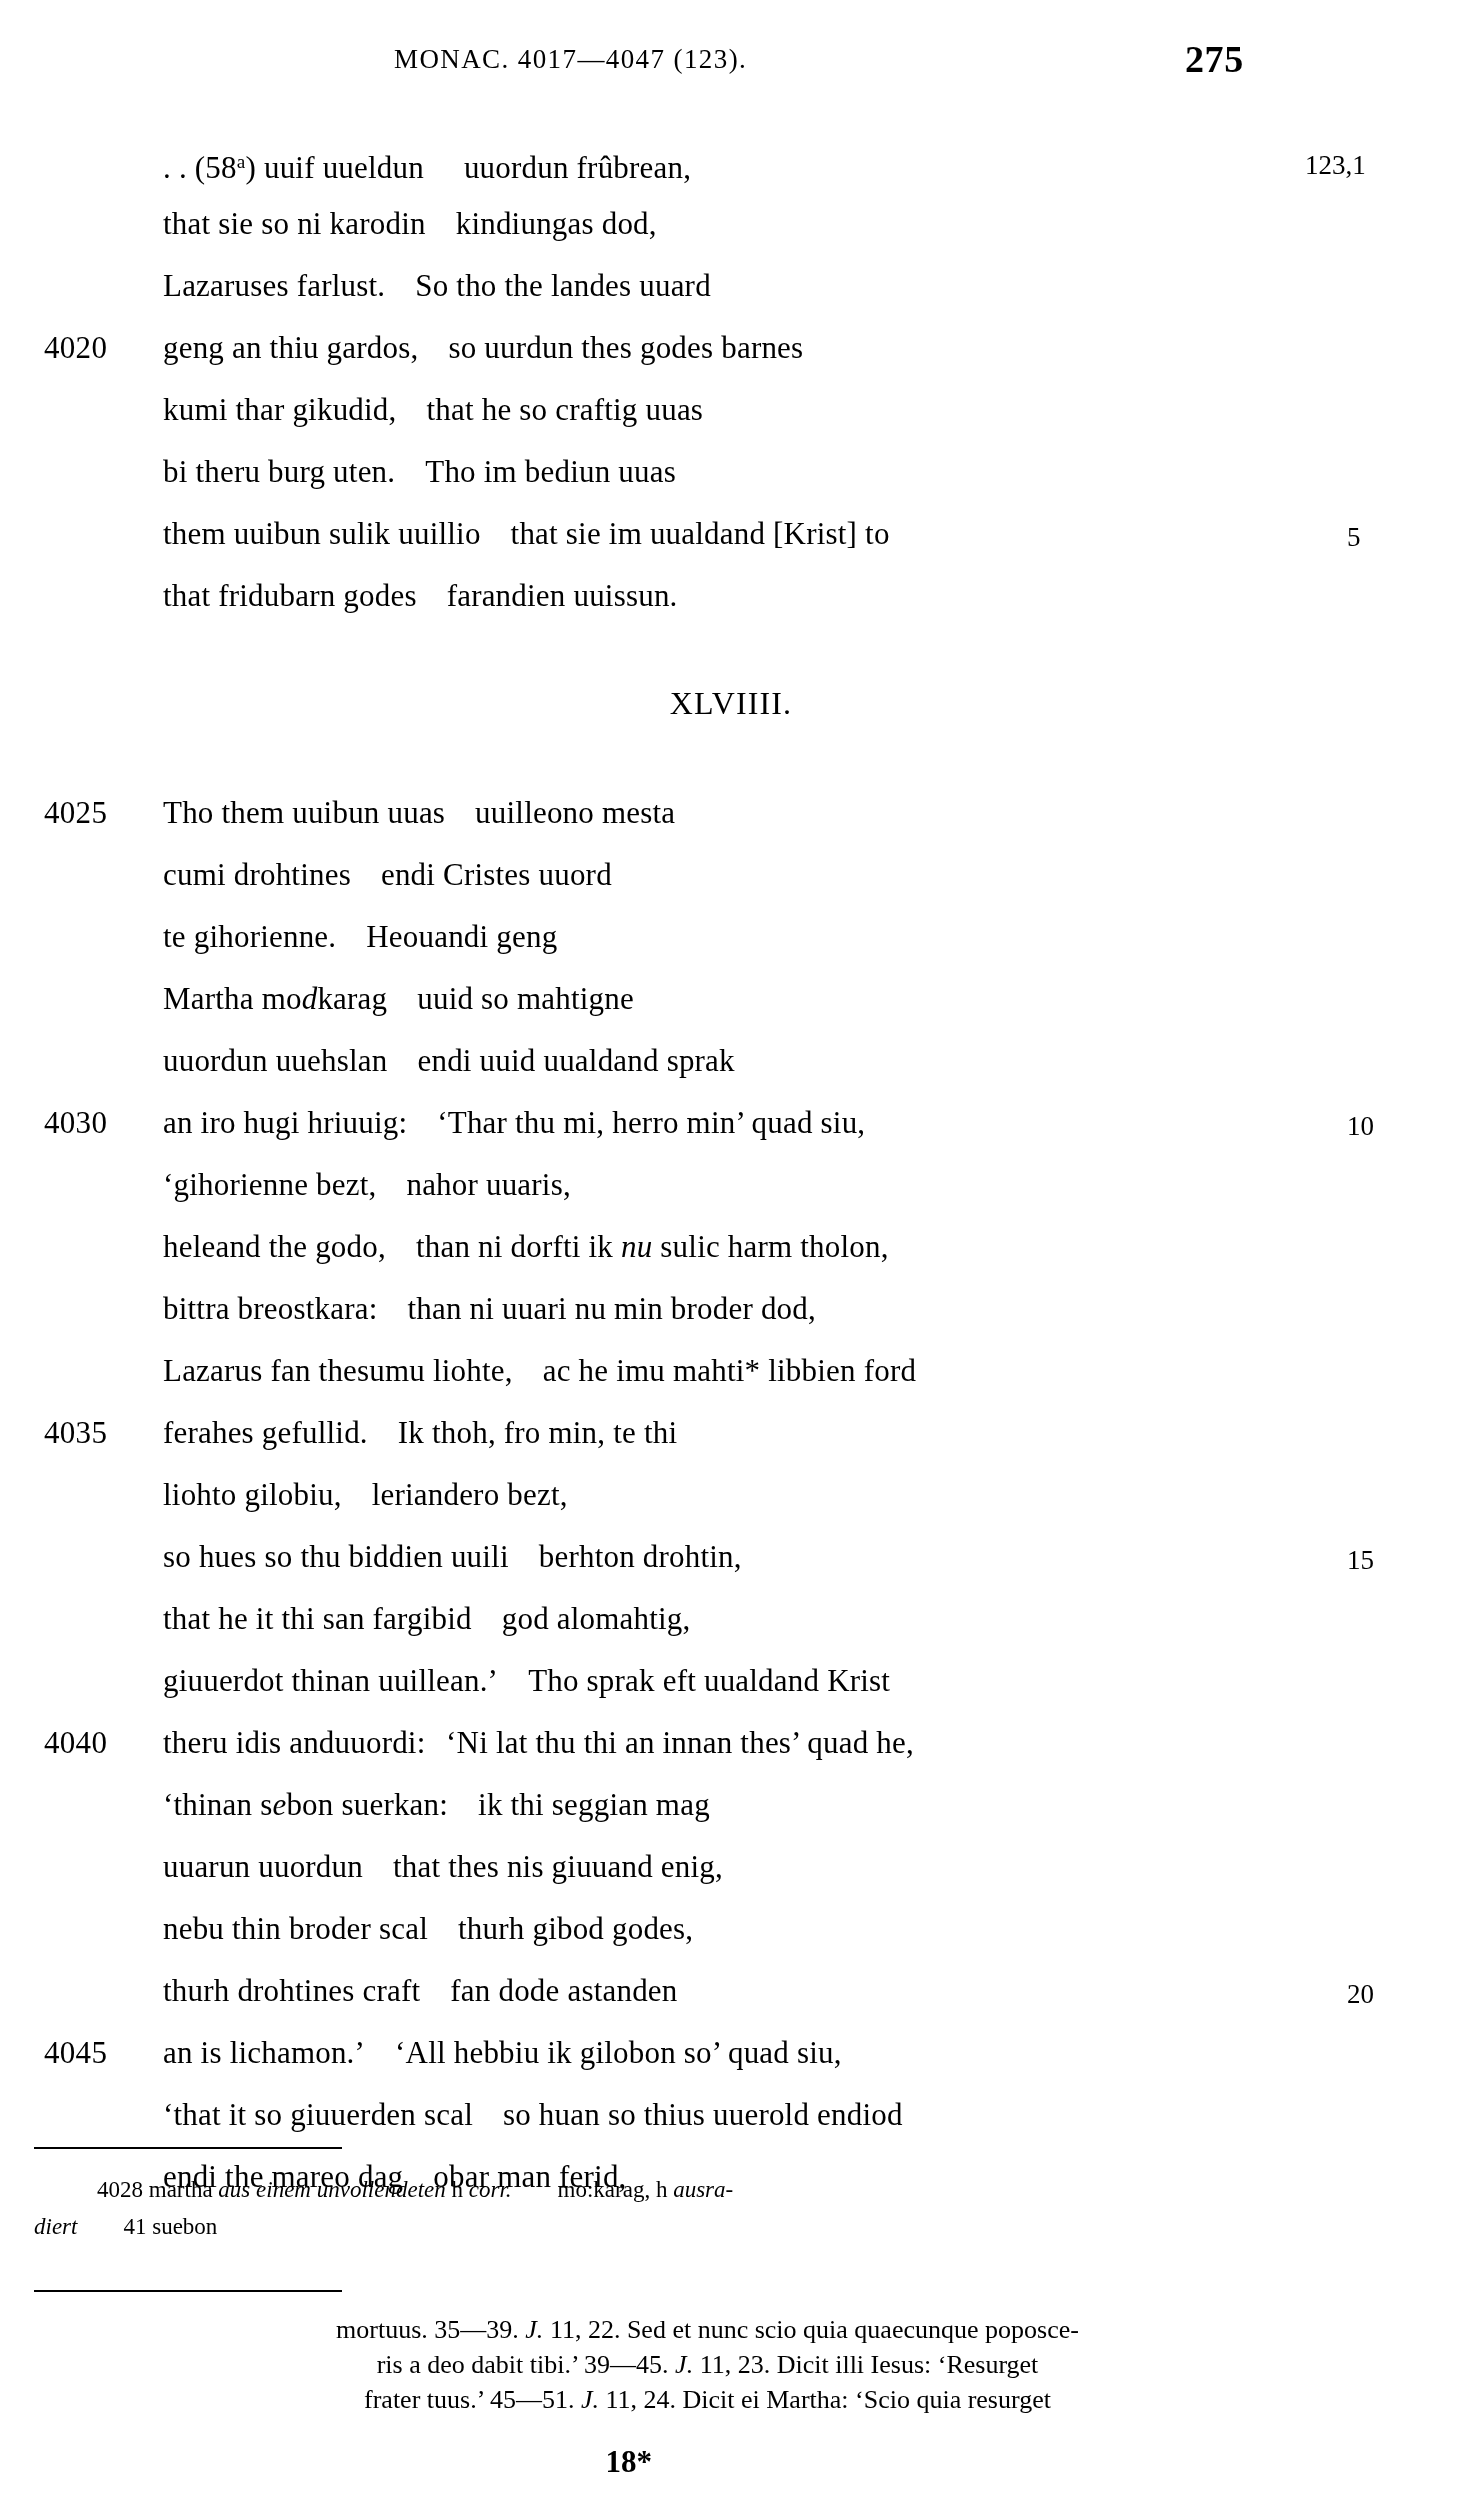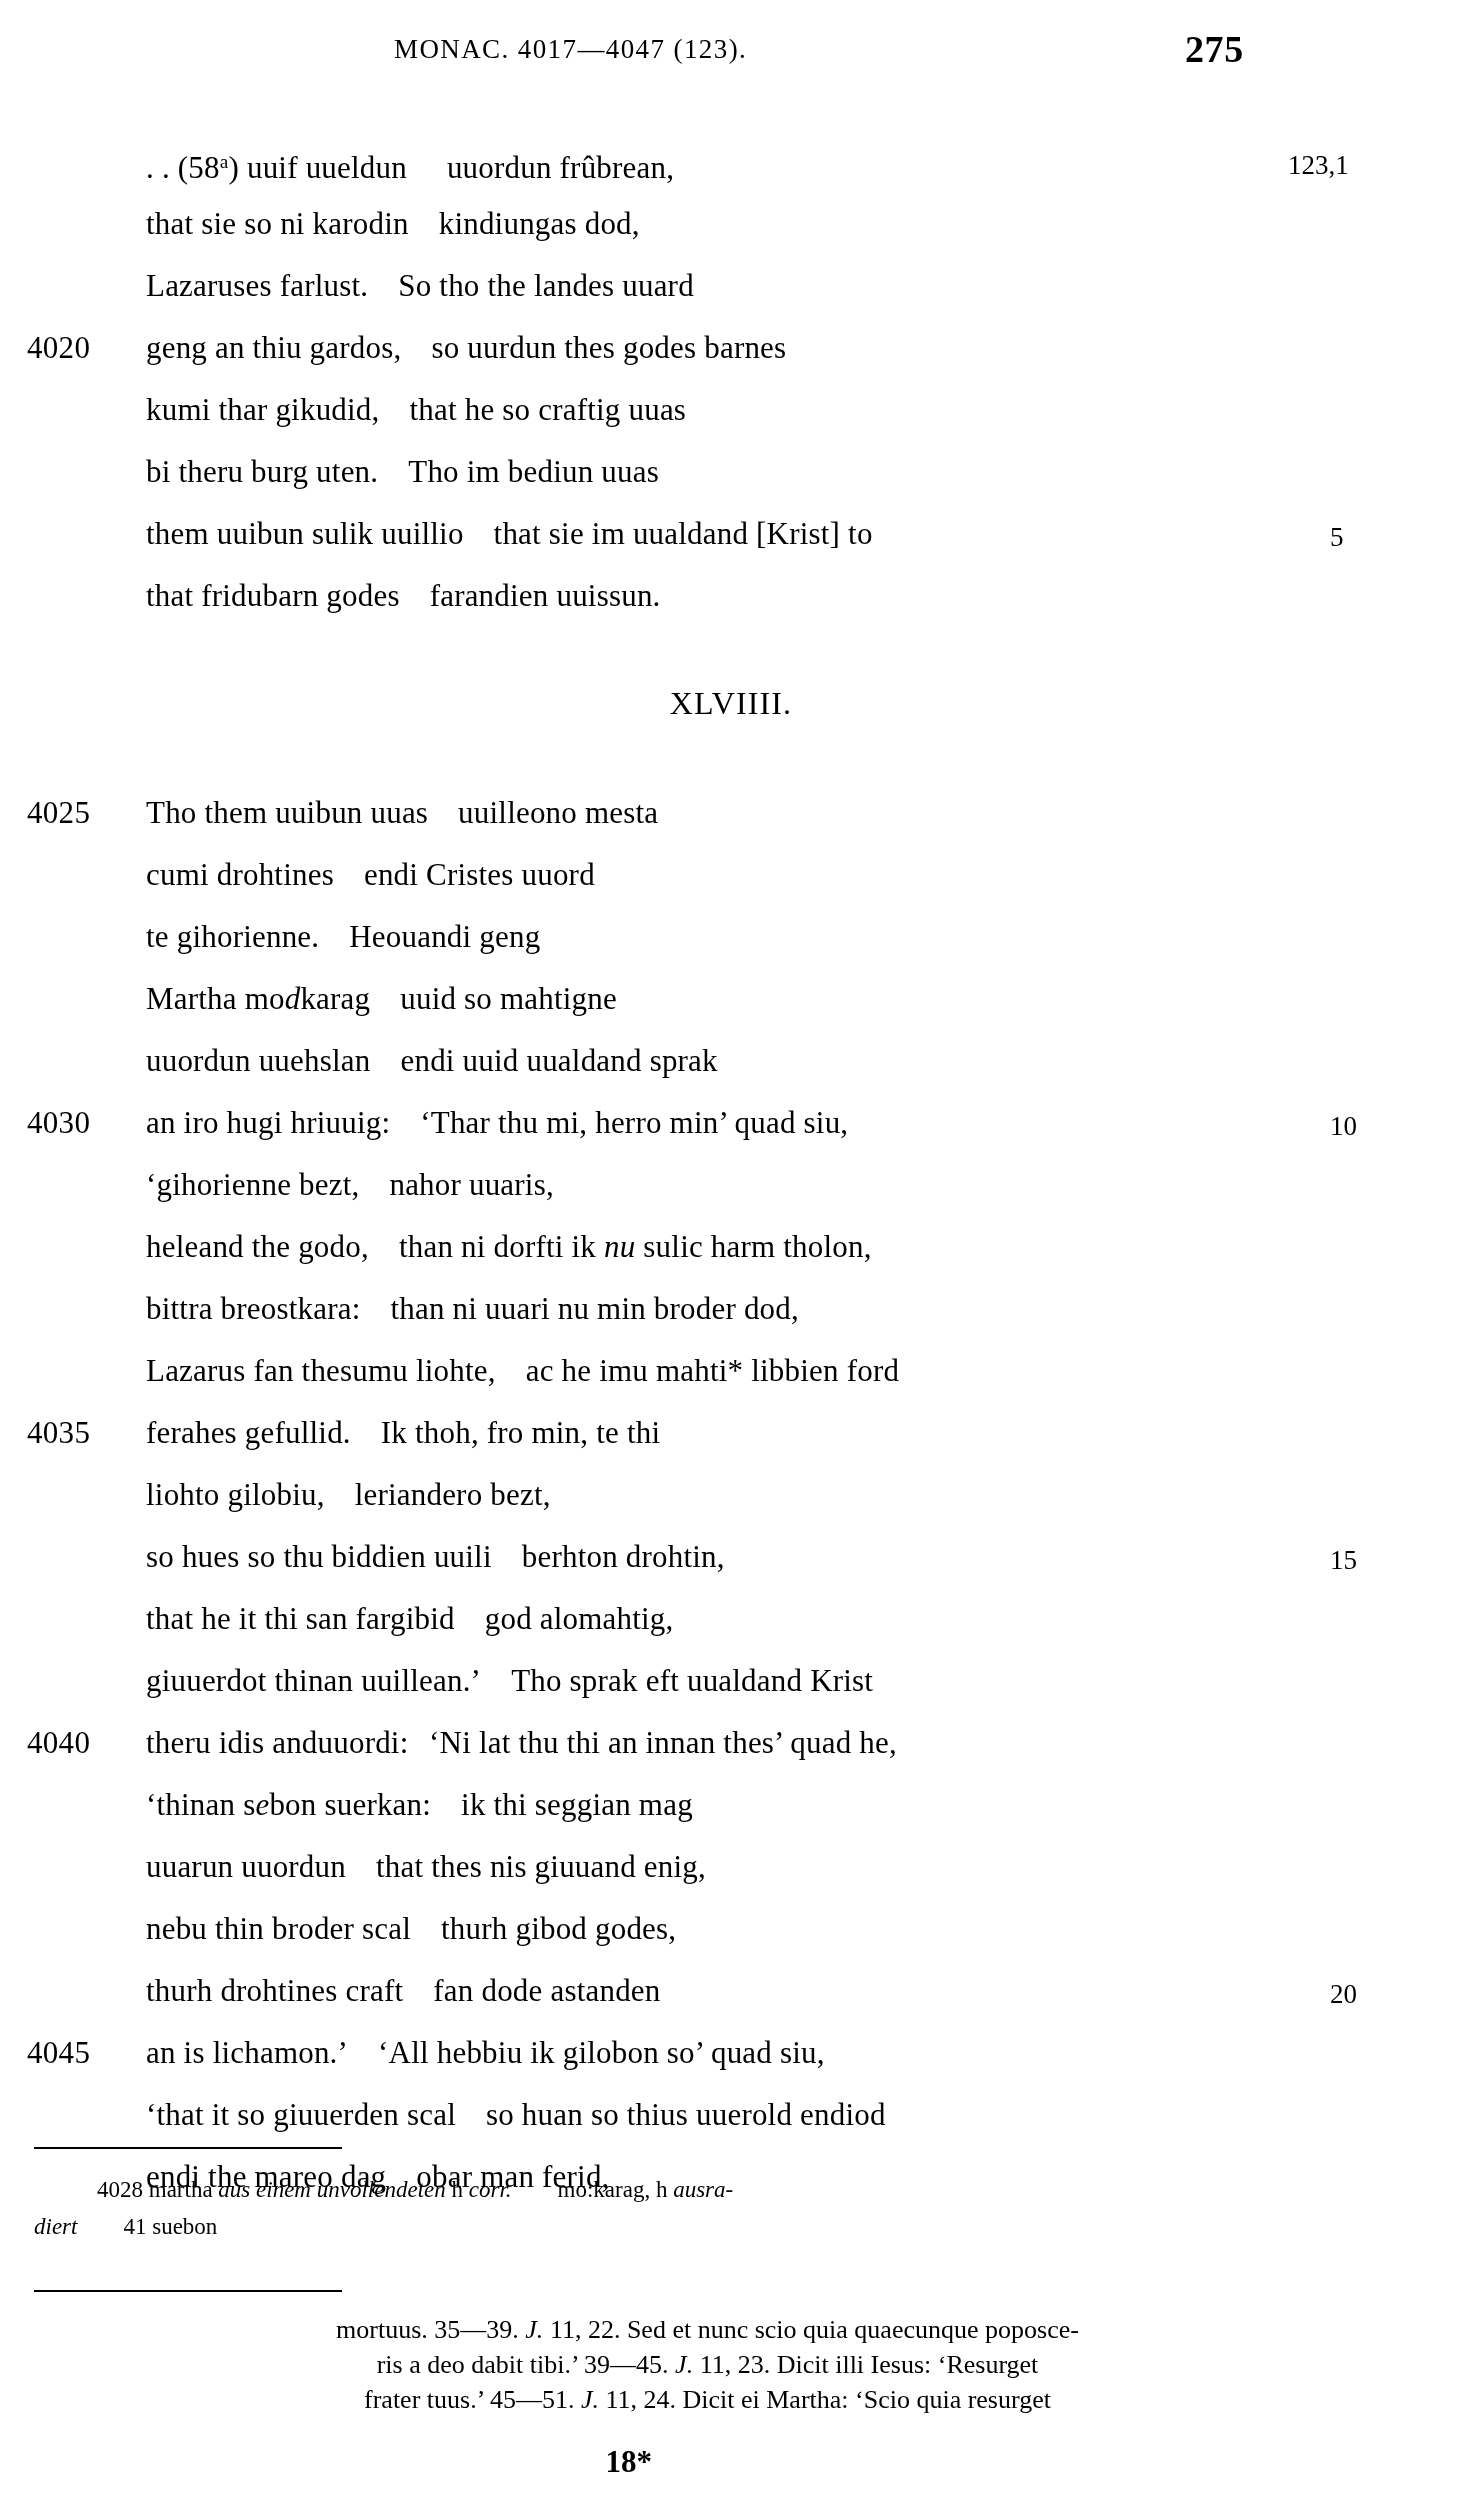--- a/index.html
+++ b/index.html
@@ -27,7 +27,7 @@
   
   .running-head {
     position: absolute;
-    top: 34px;
+    top: 44px;
     left: 0;
     width: 1272px;
     height: 51px;

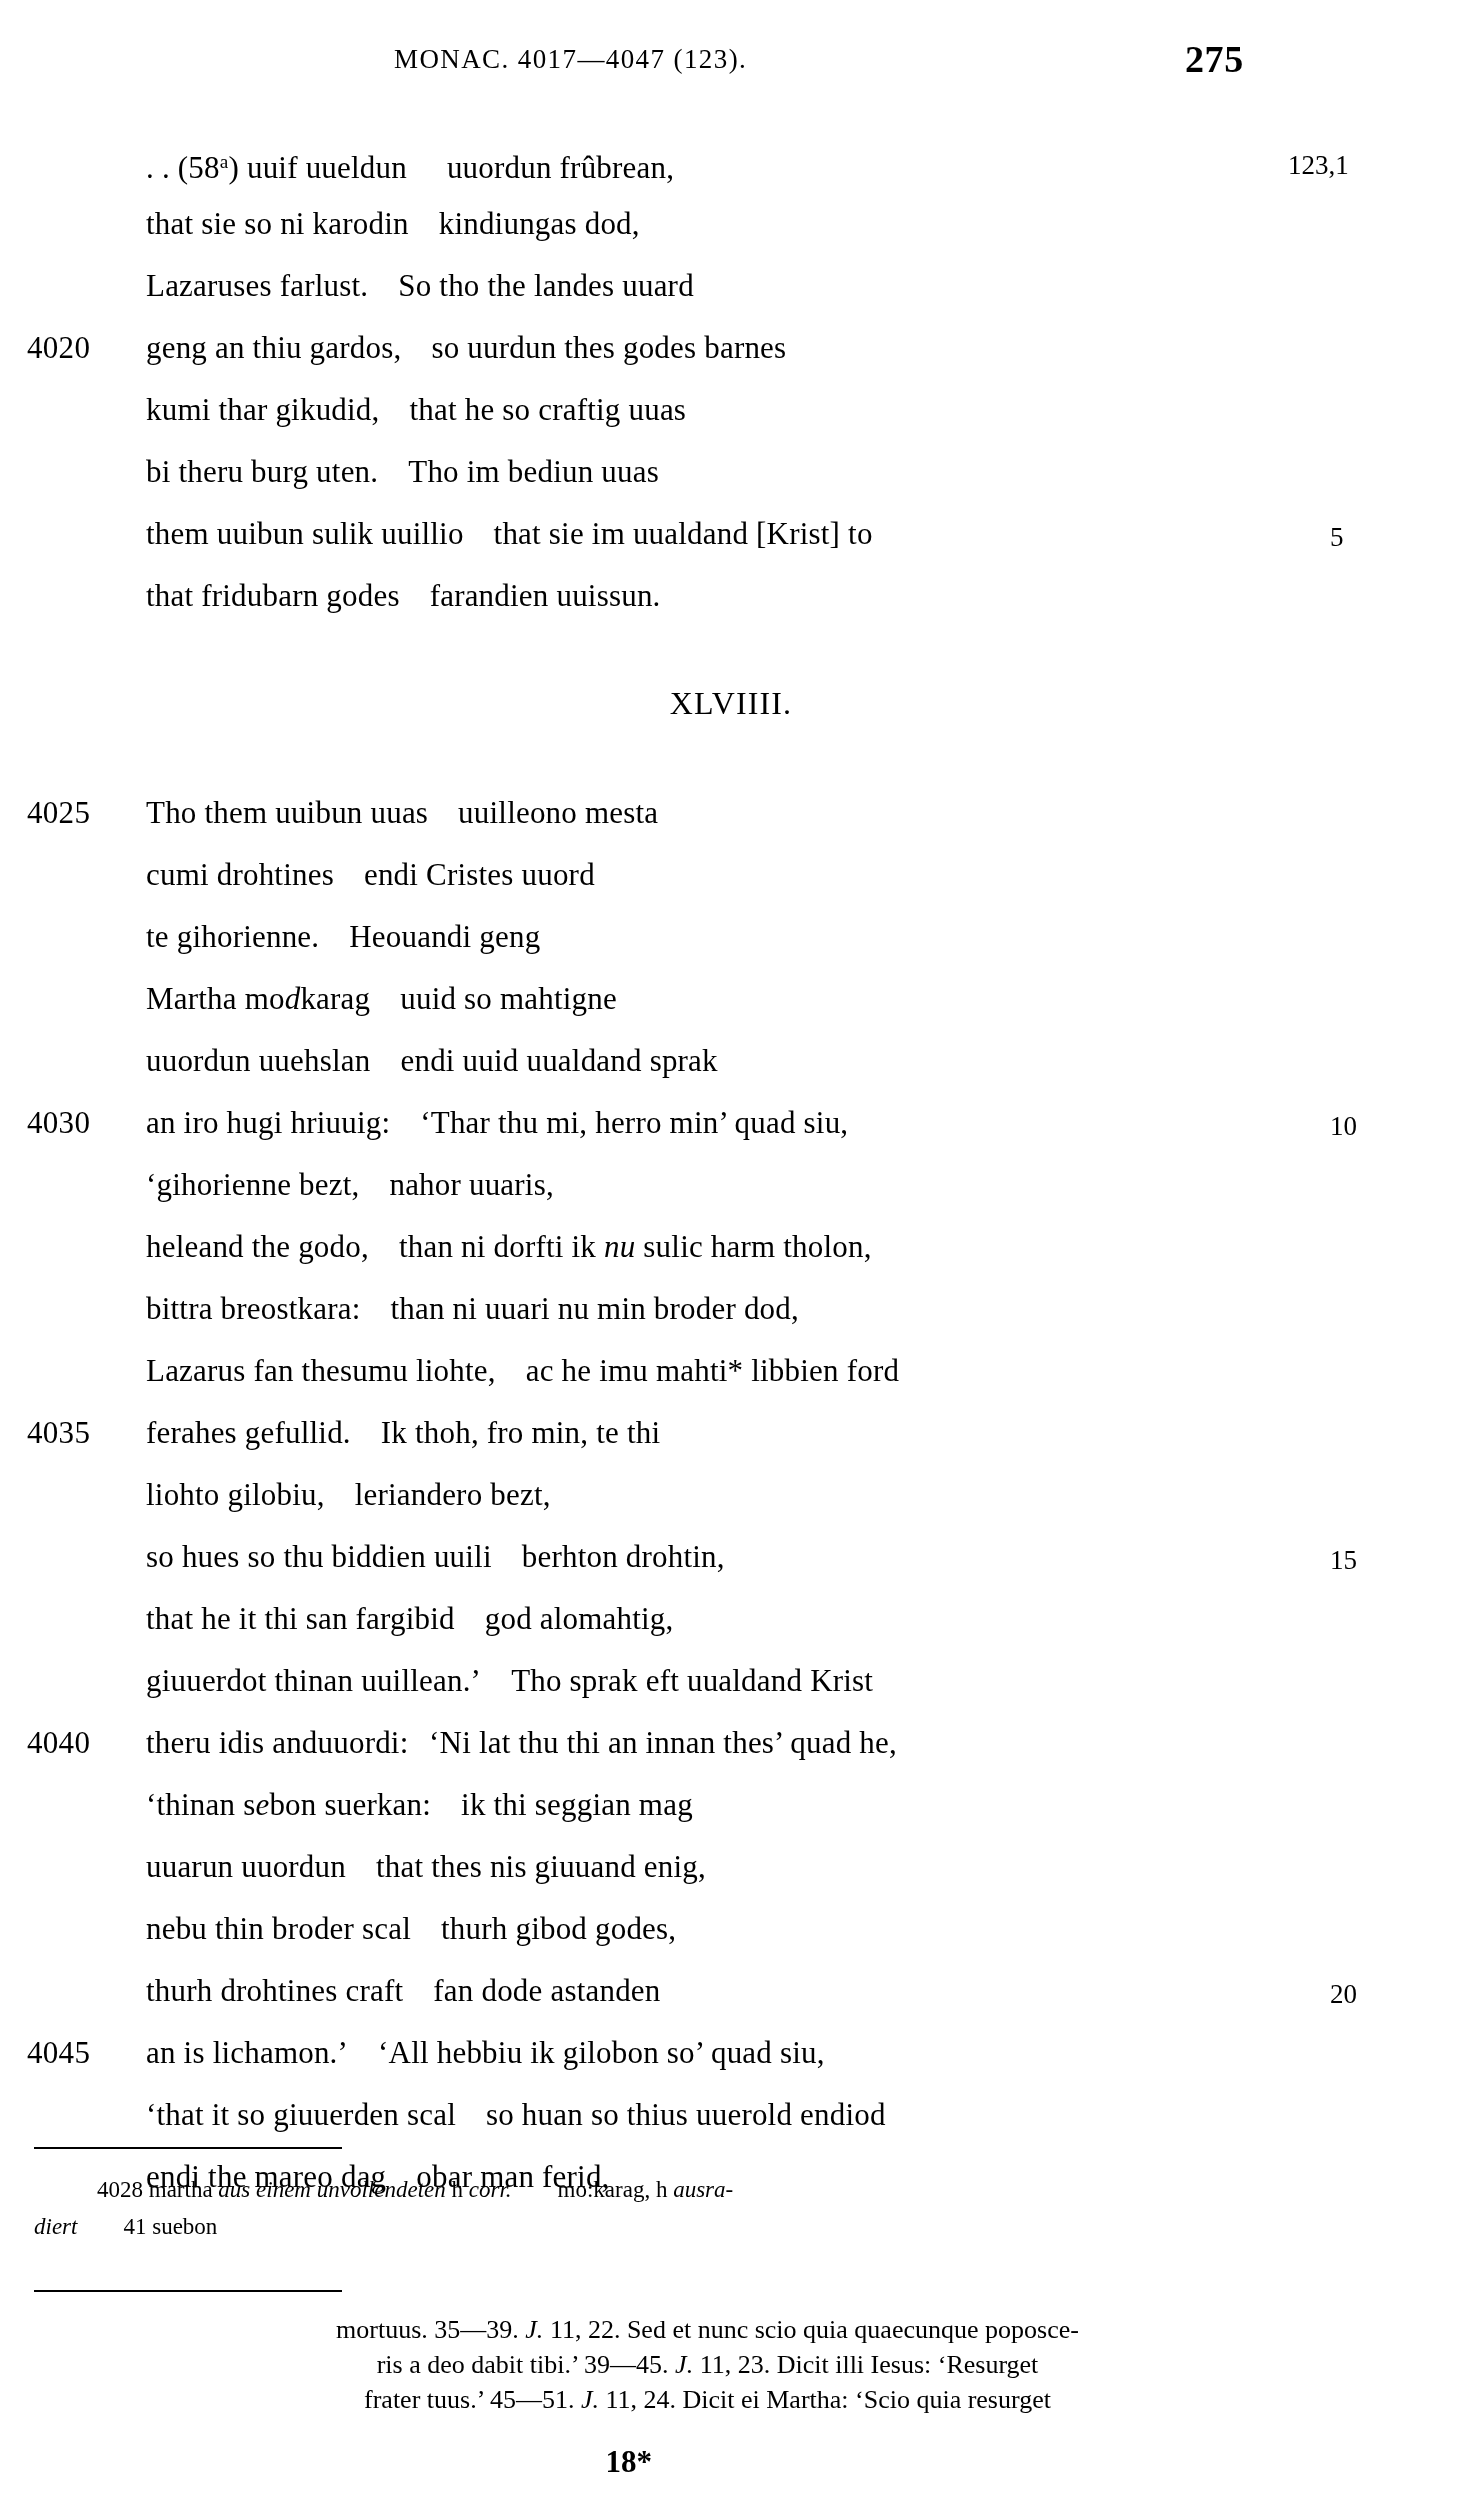--- a/index.html
+++ b/index.html
@@ -56,6 +56,7 @@
     left: 0;
     top: 131px;
     width: 1427px;
+    padding-left: 17px;
   }
   .verse-line {
     position: relative;

